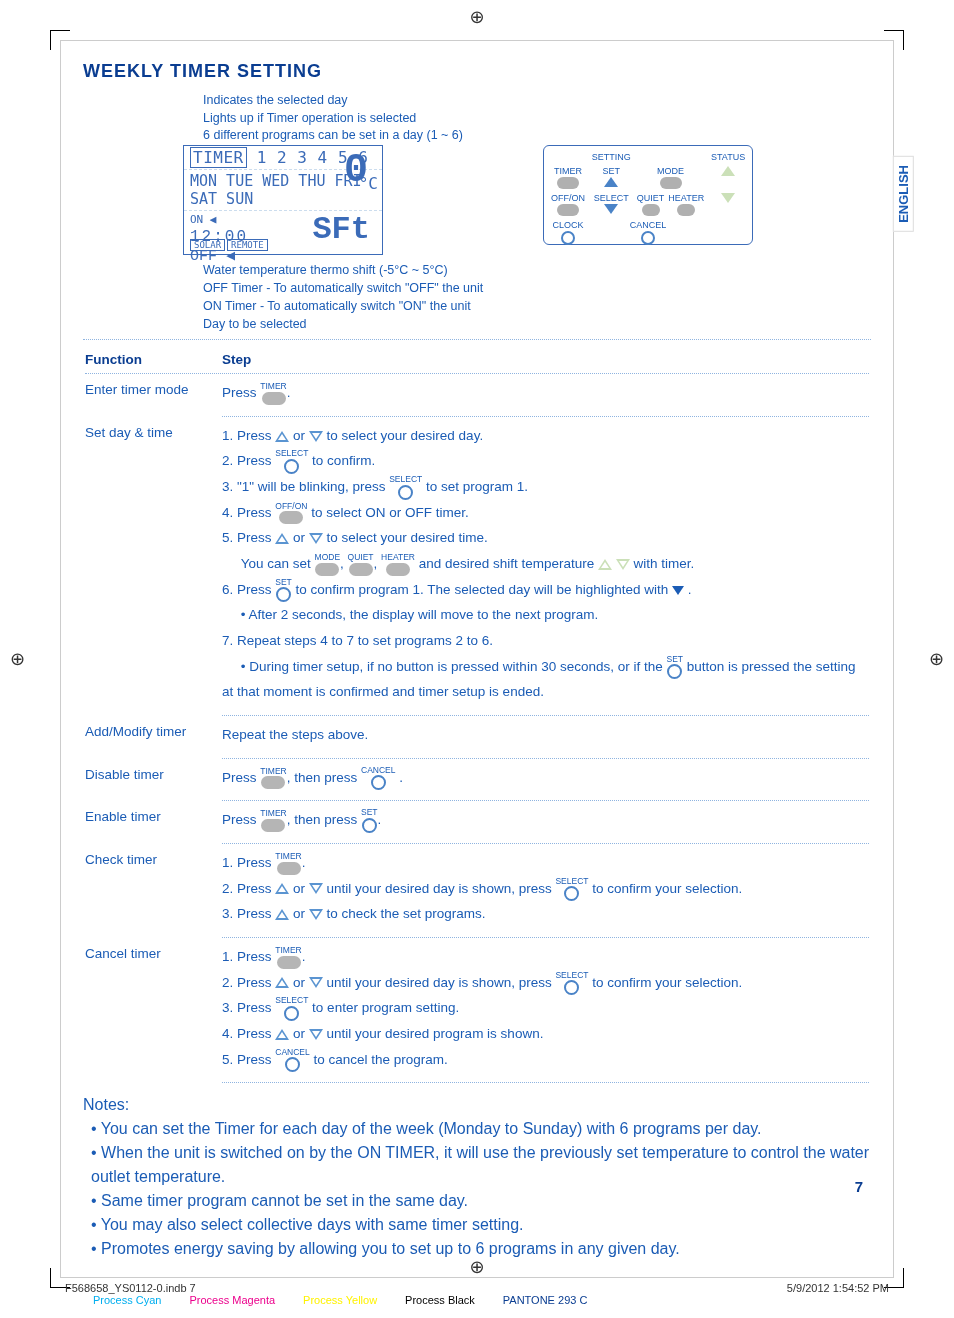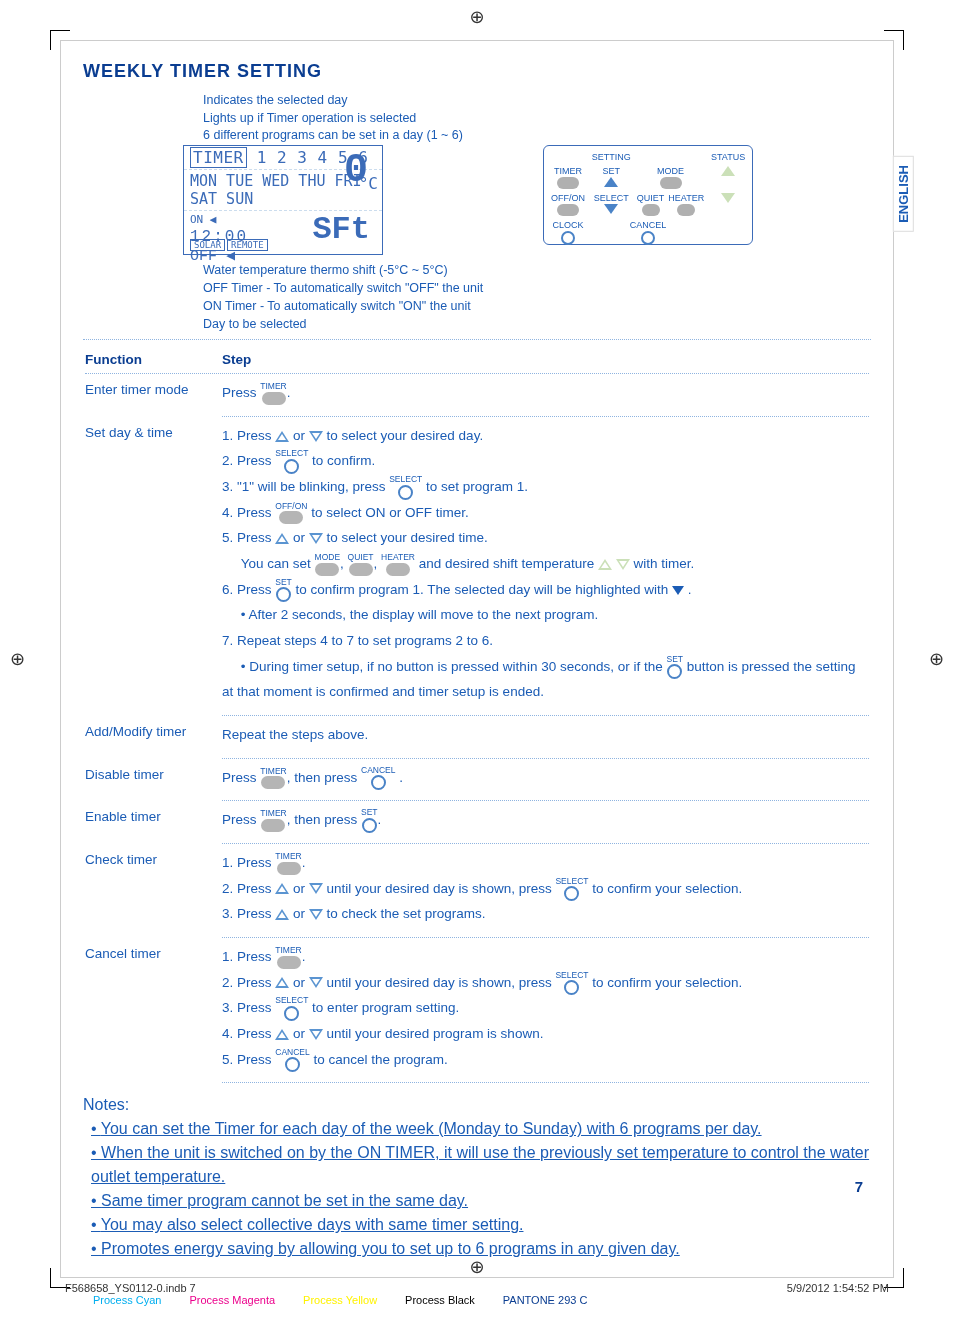--- a/index.html
+++ b/index.html
@@ -121,7 +121,7 @@
   .tri-dn-solid{display:inline-block;width:0;height:0;border-left:6px solid transparent;border-right:6px solid transparent;border-top:9px solid #1b5cb5;vertical-align:middle;}
 
   .notes { margin-top:8px; font-size:16px; line-height:1.5;}
-  .notes ul { list-style:none; padding-left:8px;text-decoration:underline;}
+  .notes ul { list-style:none; padding-left:8px;}
   .notes li::before { content:"•  "; }
 
   .pgnum { position:absolute; right:30px; bottom:82px; font-weight:bold; color:#0a3d91; font-size:15px;}

